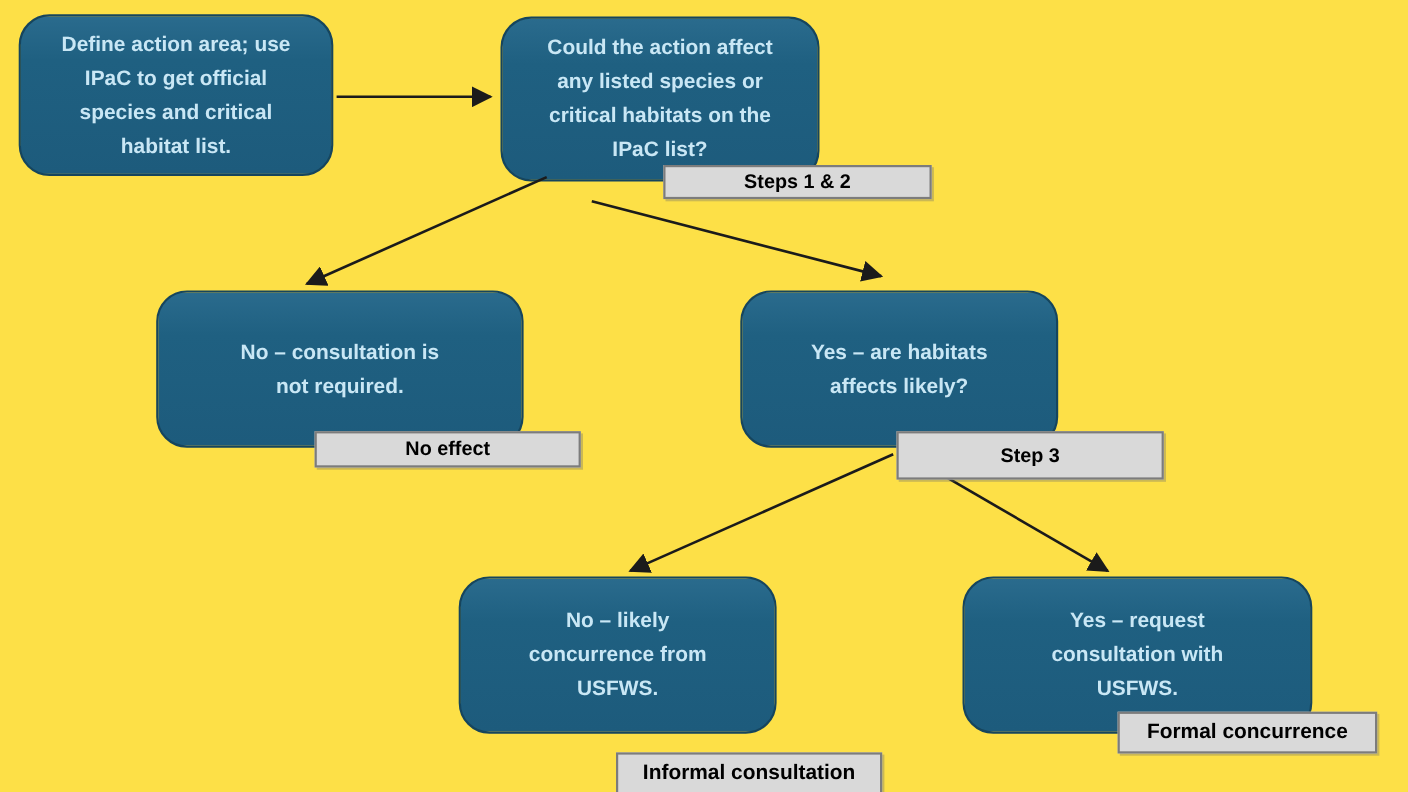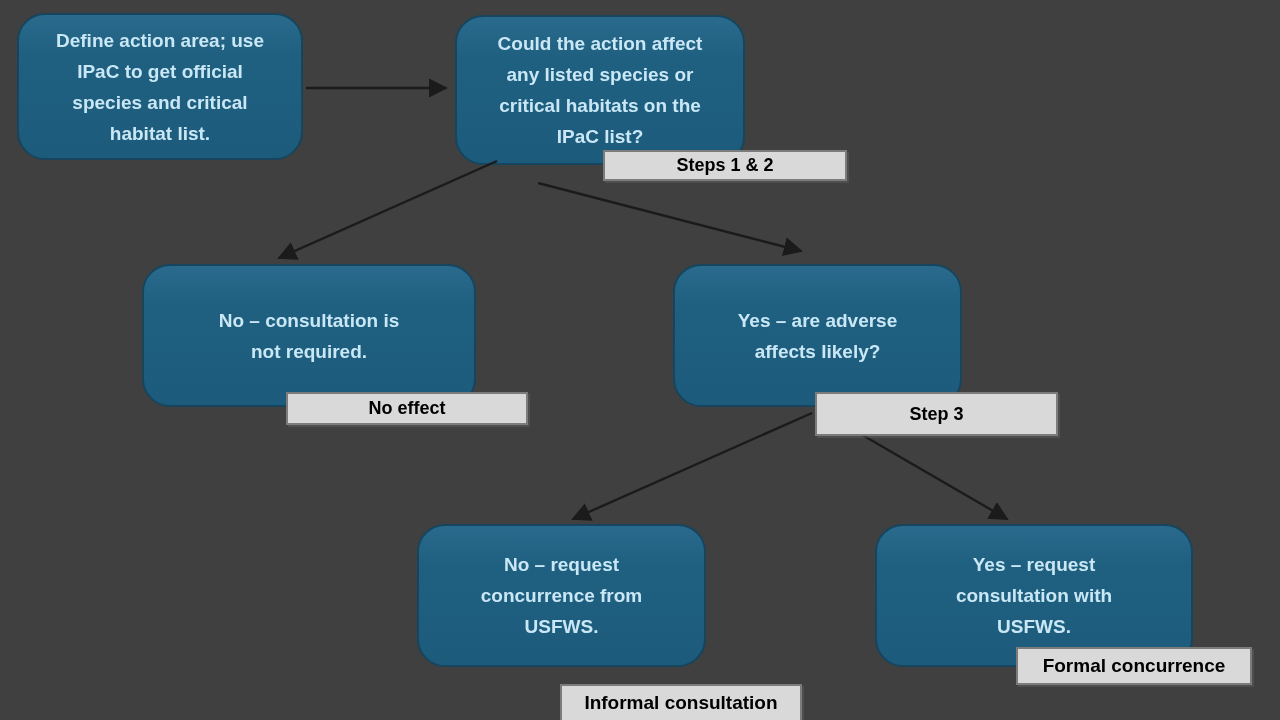--- a/index.html
+++ b/index.html
@@ -11,7 +11,7 @@
     position: relative;
     width: 1280px;
     height: 720px;
-    background: #404040;
+    background: #fde047;
     overflow: hidden;
   }
   .node {

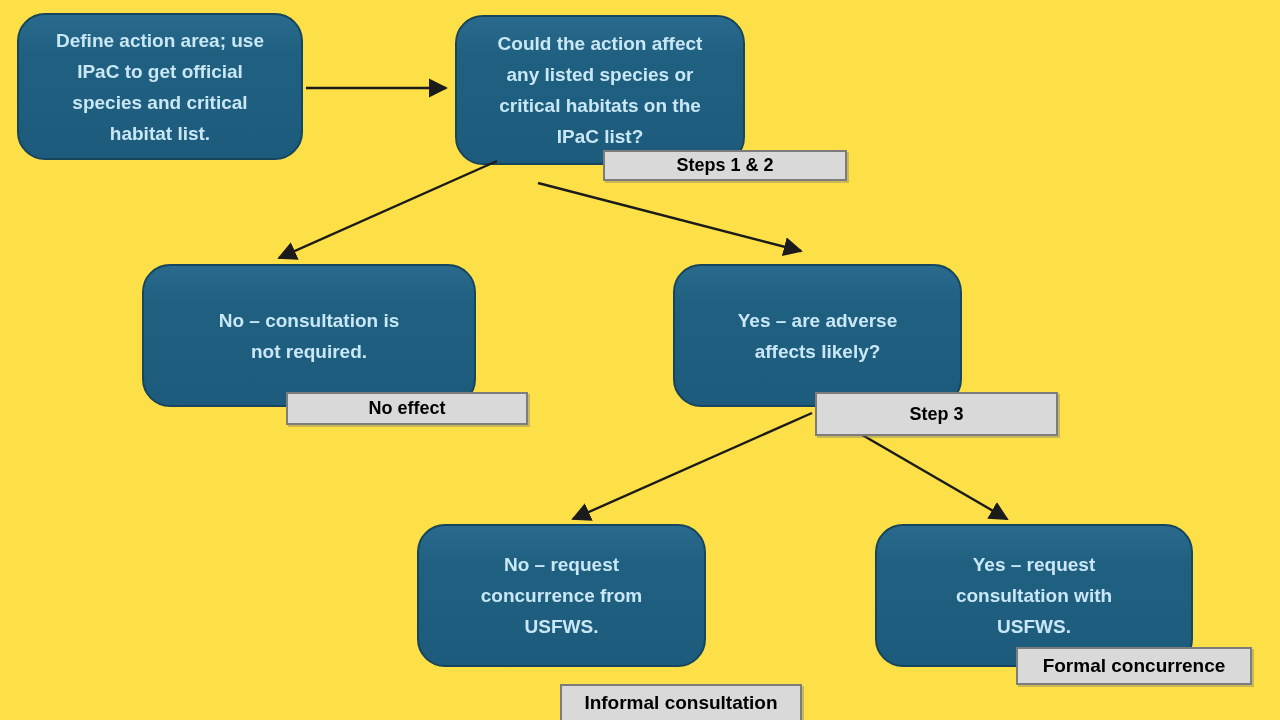--- a/index.html
+++ b/index.html
@@ -105,7 +105,7 @@
   </div>
 
   <div class="node n4">
-    <div class="node-text">Yes – are adverse
+    <div class="node-text">Yes – are habitats
 affects likely?</div>
   </div>
 

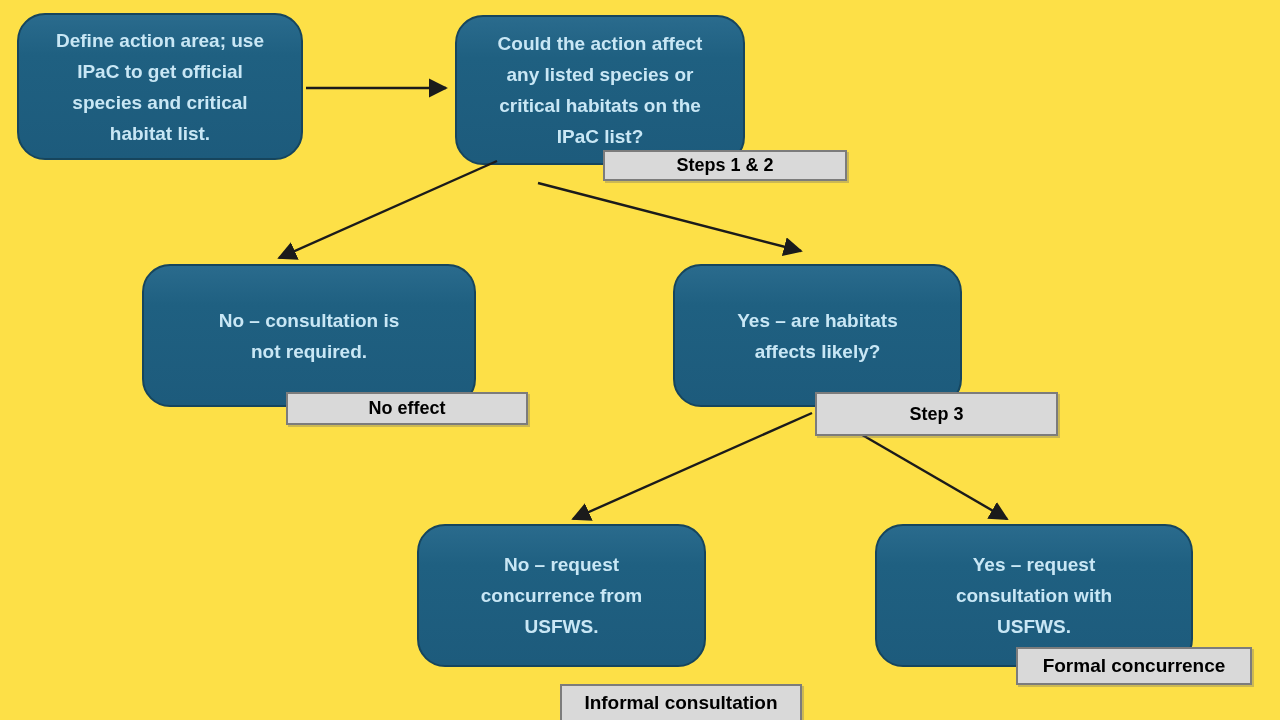--- a/index.html
+++ b/index.html
@@ -110,7 +110,7 @@
   </div>
 
   <div class="node n5">
-    <div class="node-text">No – request
+    <div class="node-text">No – likely
 concurrence from
 USFWS.</div>
   </div>

